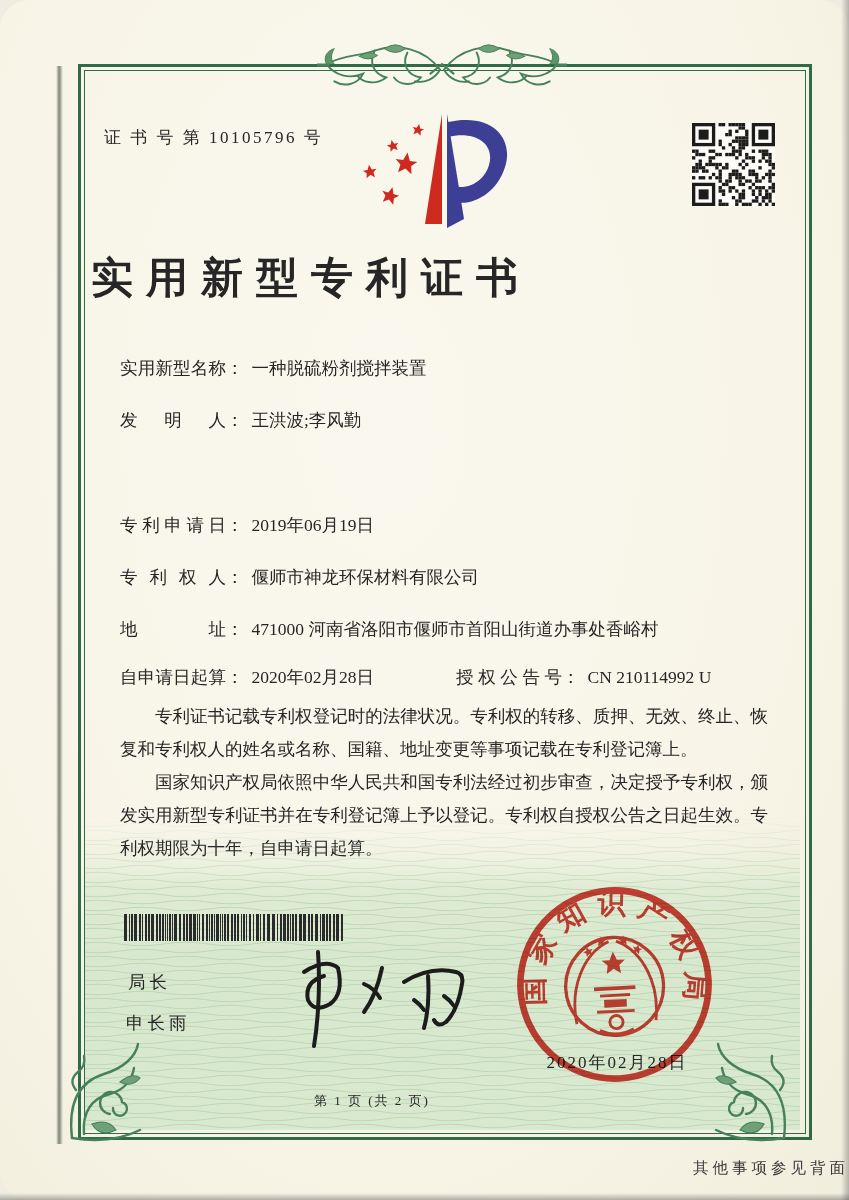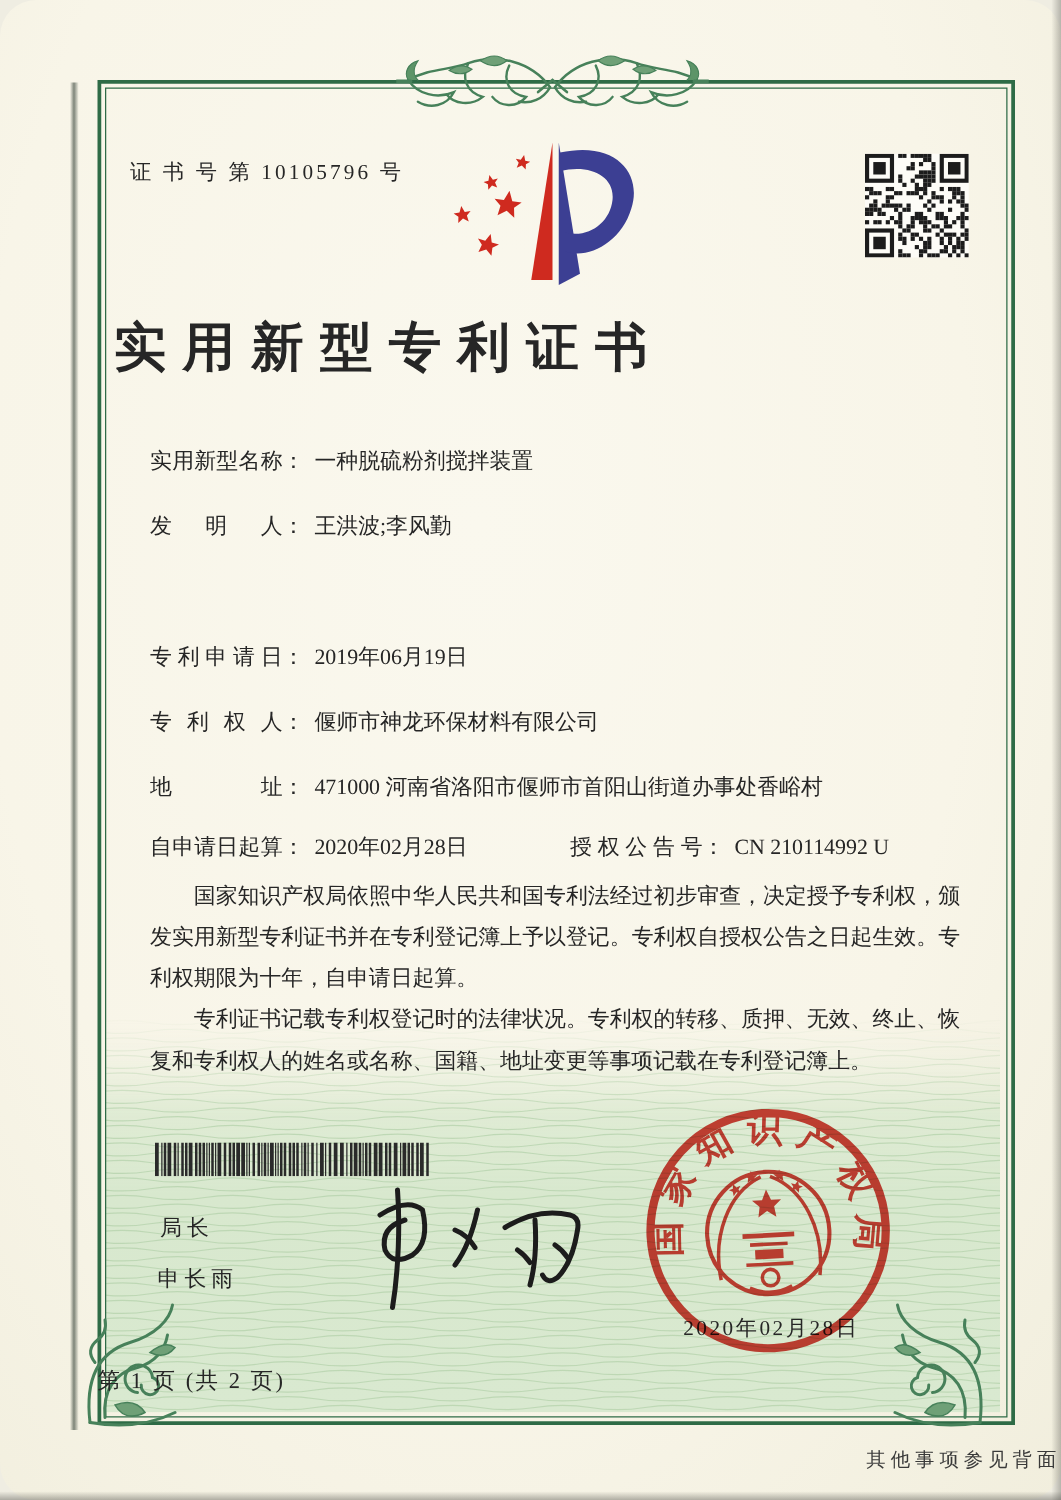--- a/index.html
+++ b/index.html
@@ -429,8 +429,8 @@
   </div>
 
   <div class="paras">
+    <p>专利证书记载专利权登记时的法律状况。专利权的转移、质押、无效、终止、恢复和专利权人的姓名或名称、国籍、地址变更等事项记载在专利登记簿上。</p>
     <p>国家知识产权局依照中华人民共和国专利法经过初步审查，决定授予专利权，颁发实用新型专利证书并在专利登记簿上予以登记。专利权自授权公告之日起生效。专利权期限为十年，自申请日起算。</p>
-    <p>专利证书记载专利权登记时的法律状况。专利权的转移、质押、无效、终止、恢复和专利权人的姓名或名称、国籍、地址变更等事项记载在专利登记簿上。</p>
   </div>
 
   <svg class="barcode" id="barcode-svg" viewBox="0 0 222 27">

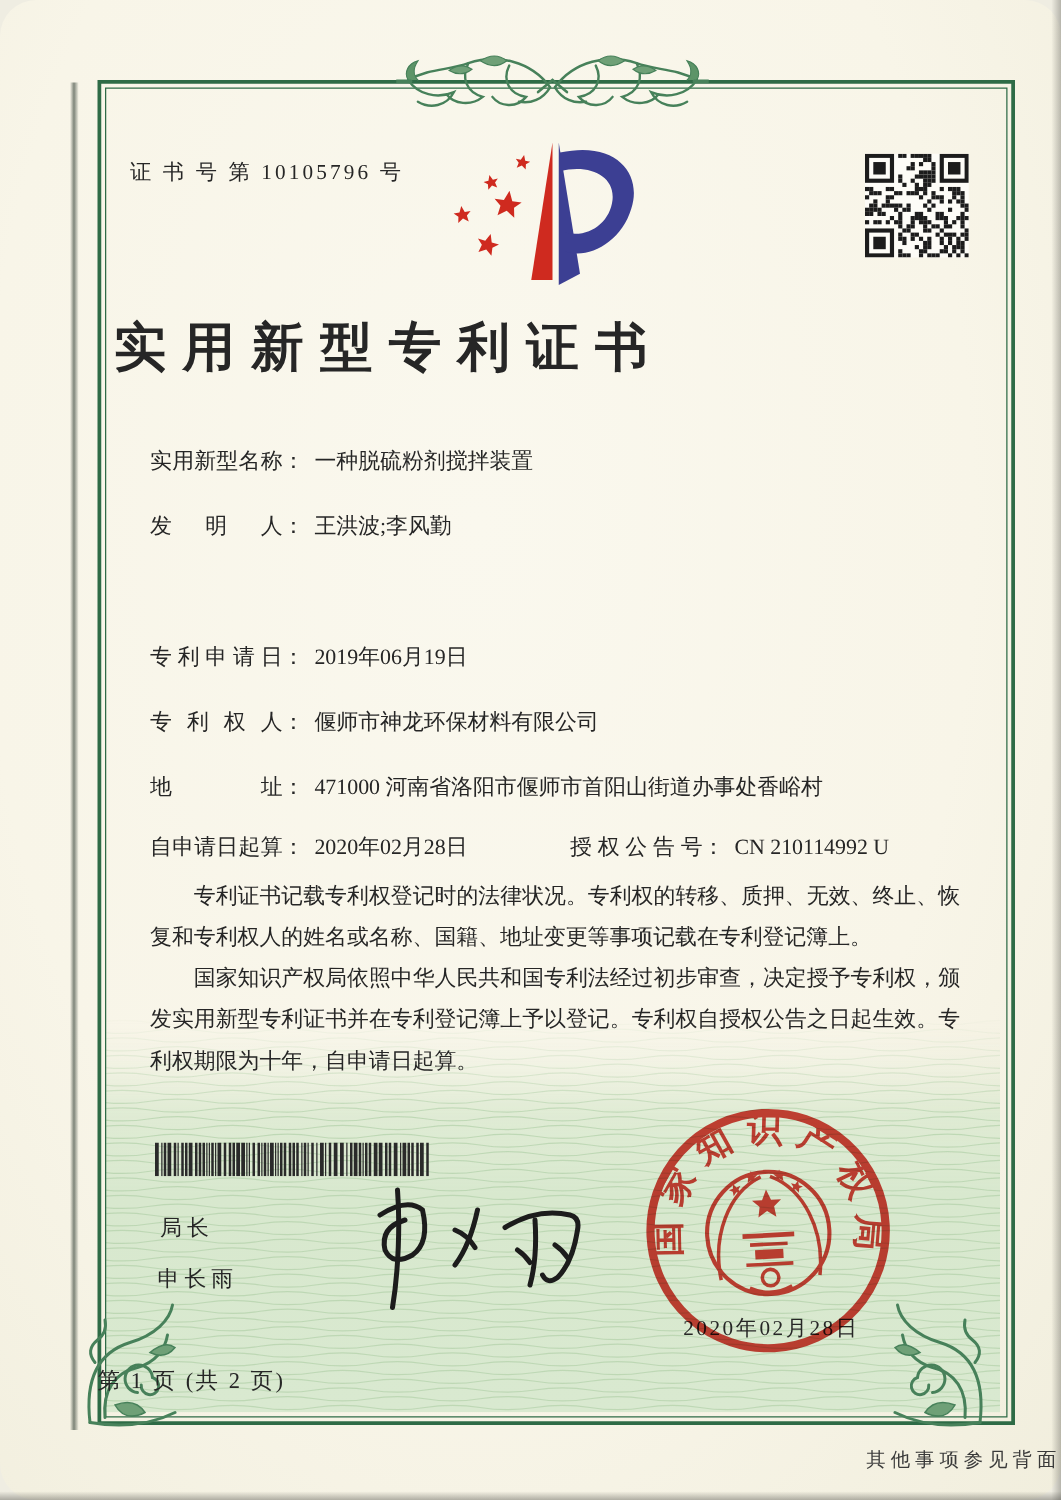--- a/index.html
+++ b/index.html
@@ -66,8 +66,8 @@
   .seal-date{position:absolute;left:512px;top:1051px;width:210px;text-align:center;z-index:2;
         font-size:17px;letter-spacing:2px;}
 
-  .pagination{position:absolute;left:78px;top:1092px;width:588px;text-align:left;z-index:2;
-        font-size:18px;letter-spacing:2px;}
+  .pagination{position:absolute;left:78px;top:1092px;width:588px;text-align:center;z-index:2;
+        font-size:13px;letter-spacing:2px;}
   .backnote{position:absolute;left:0;top:1158px;width:849px;text-align:right;z-index:2;
         font-size:15.5px;letter-spacing:4px;color:#3a3a3a;}
 

